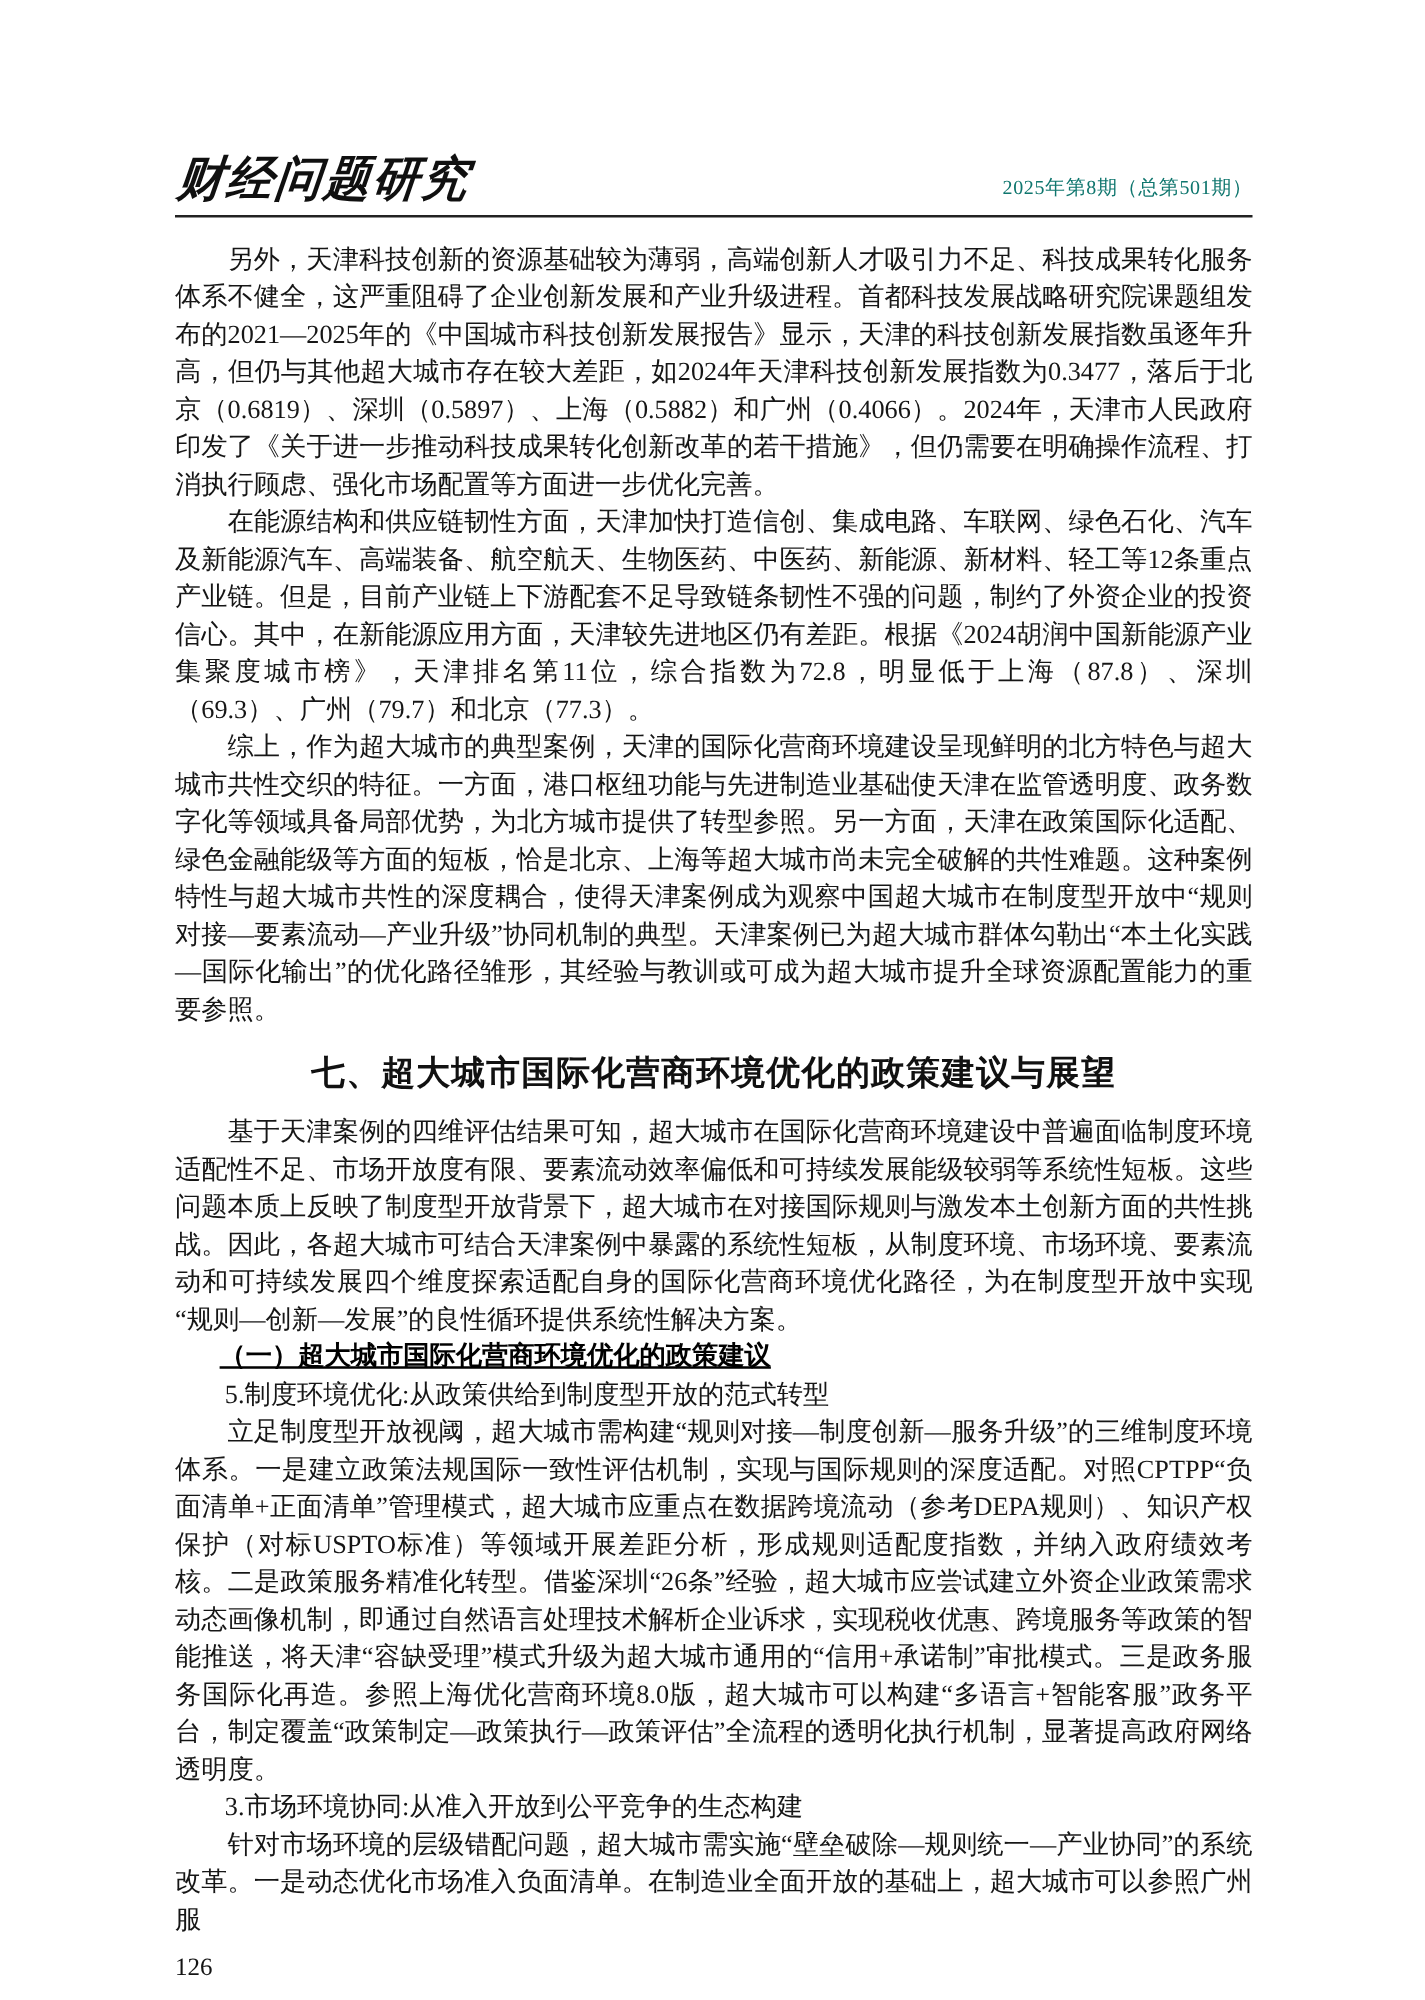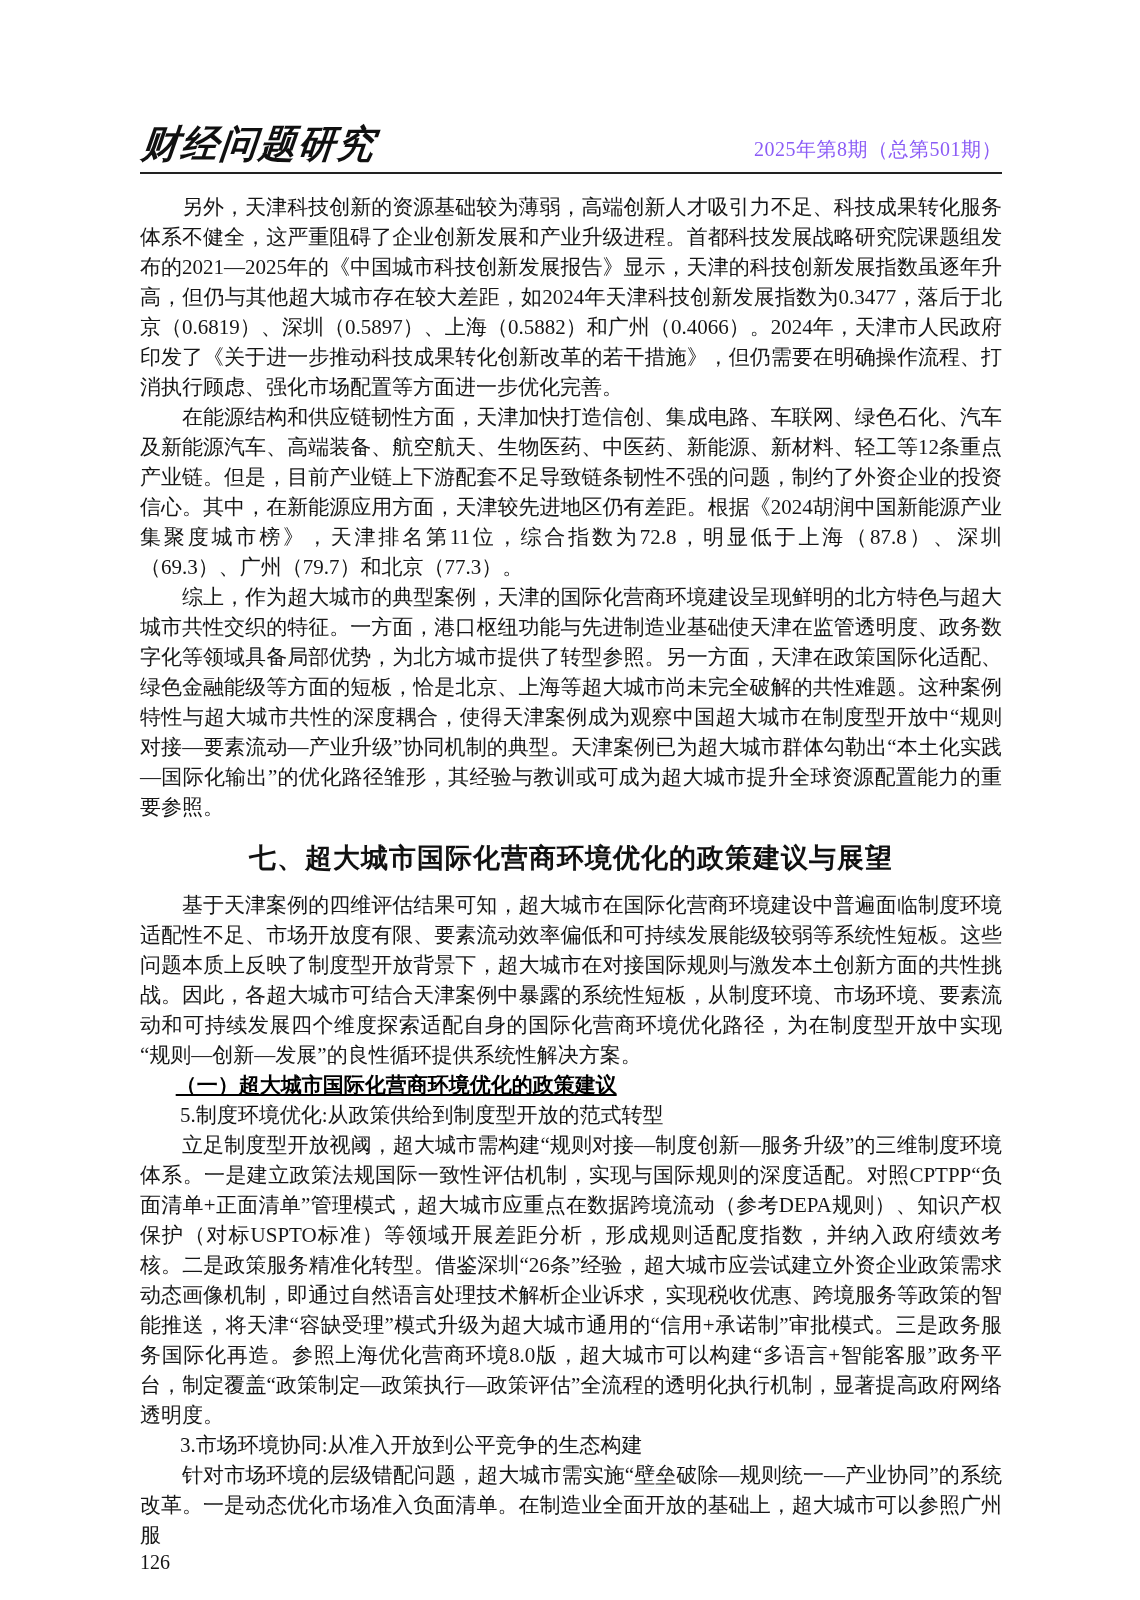--- a/index.html
+++ b/index.html
@@ -38,10 +38,10 @@
     padding-bottom: 2px;
   }
   .issue {
-    font-size: 20px;
+    font-size: 16px;
     line-height: 1;
     padding-bottom: 6px;
-    color: #8b5cf6;
+    color: #0f766e;
     letter-spacing: 0.5px;
   }
   .rule {

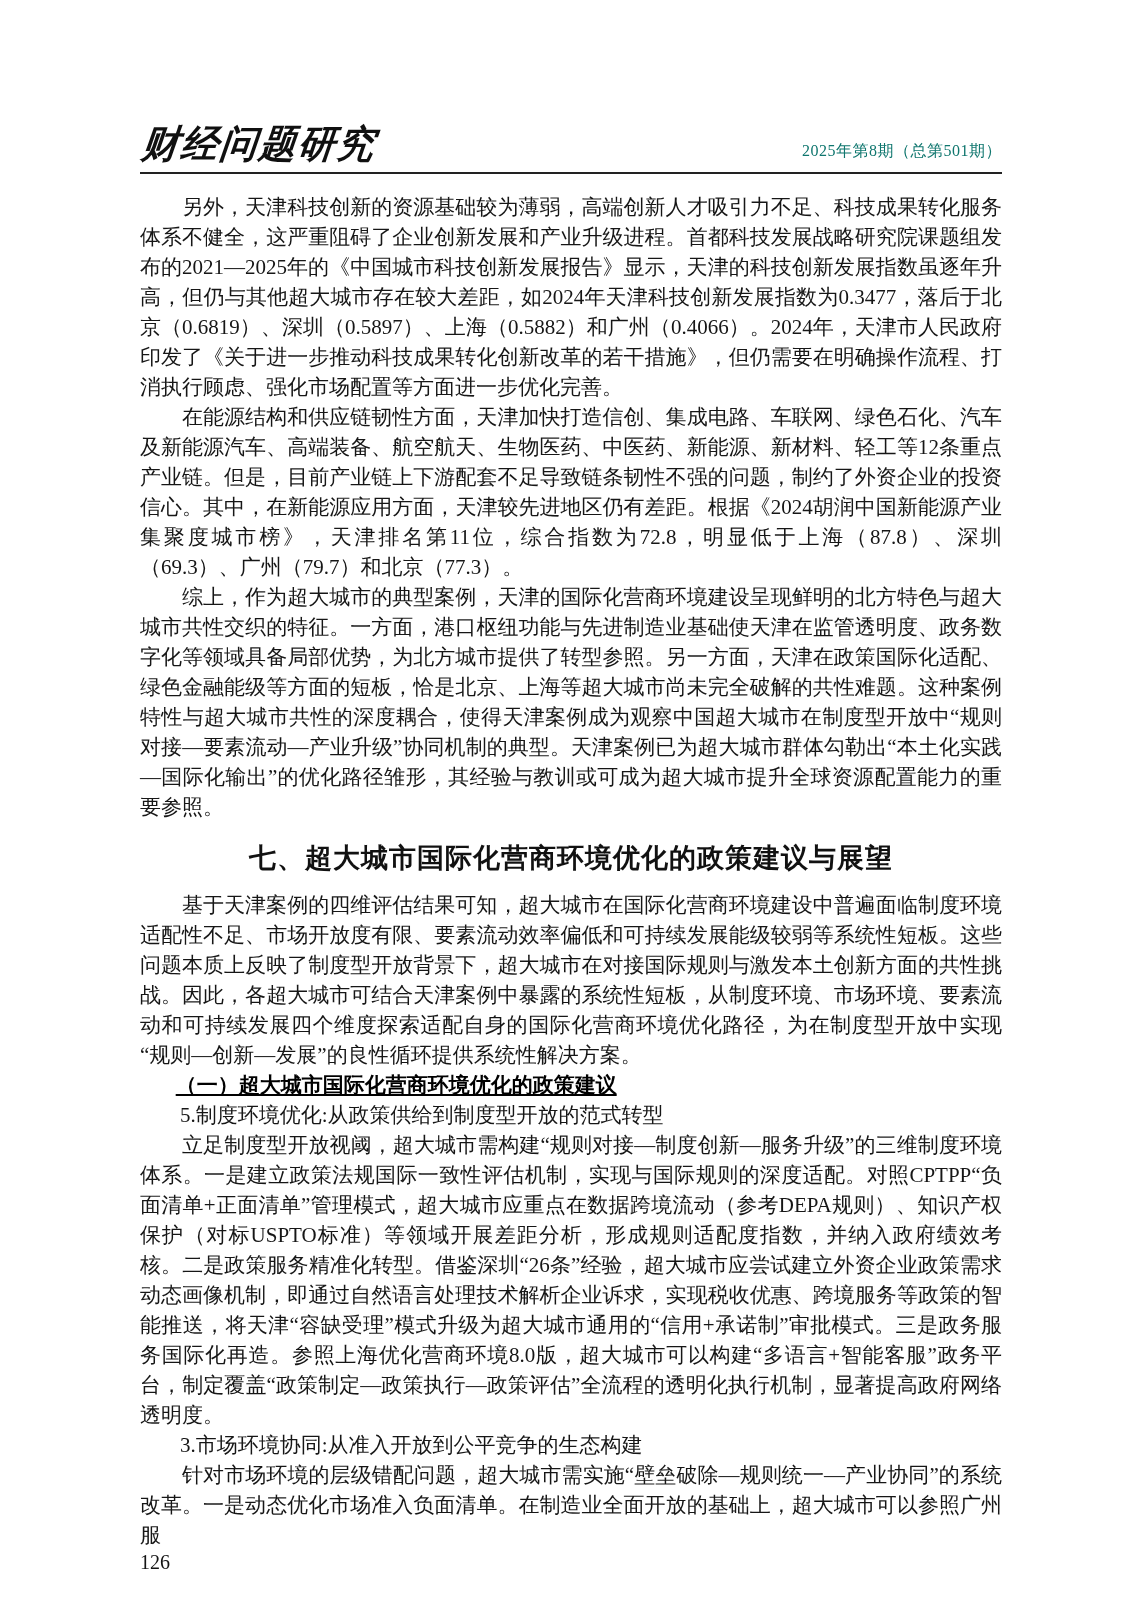--- a/index.html
+++ b/index.html
@@ -86,7 +86,7 @@
   }
   .page-num {
     font-size: 20px;
-    margin-top: 1px;
+    margin-top: 13px;
     color: #141414;
   }
 </style>

